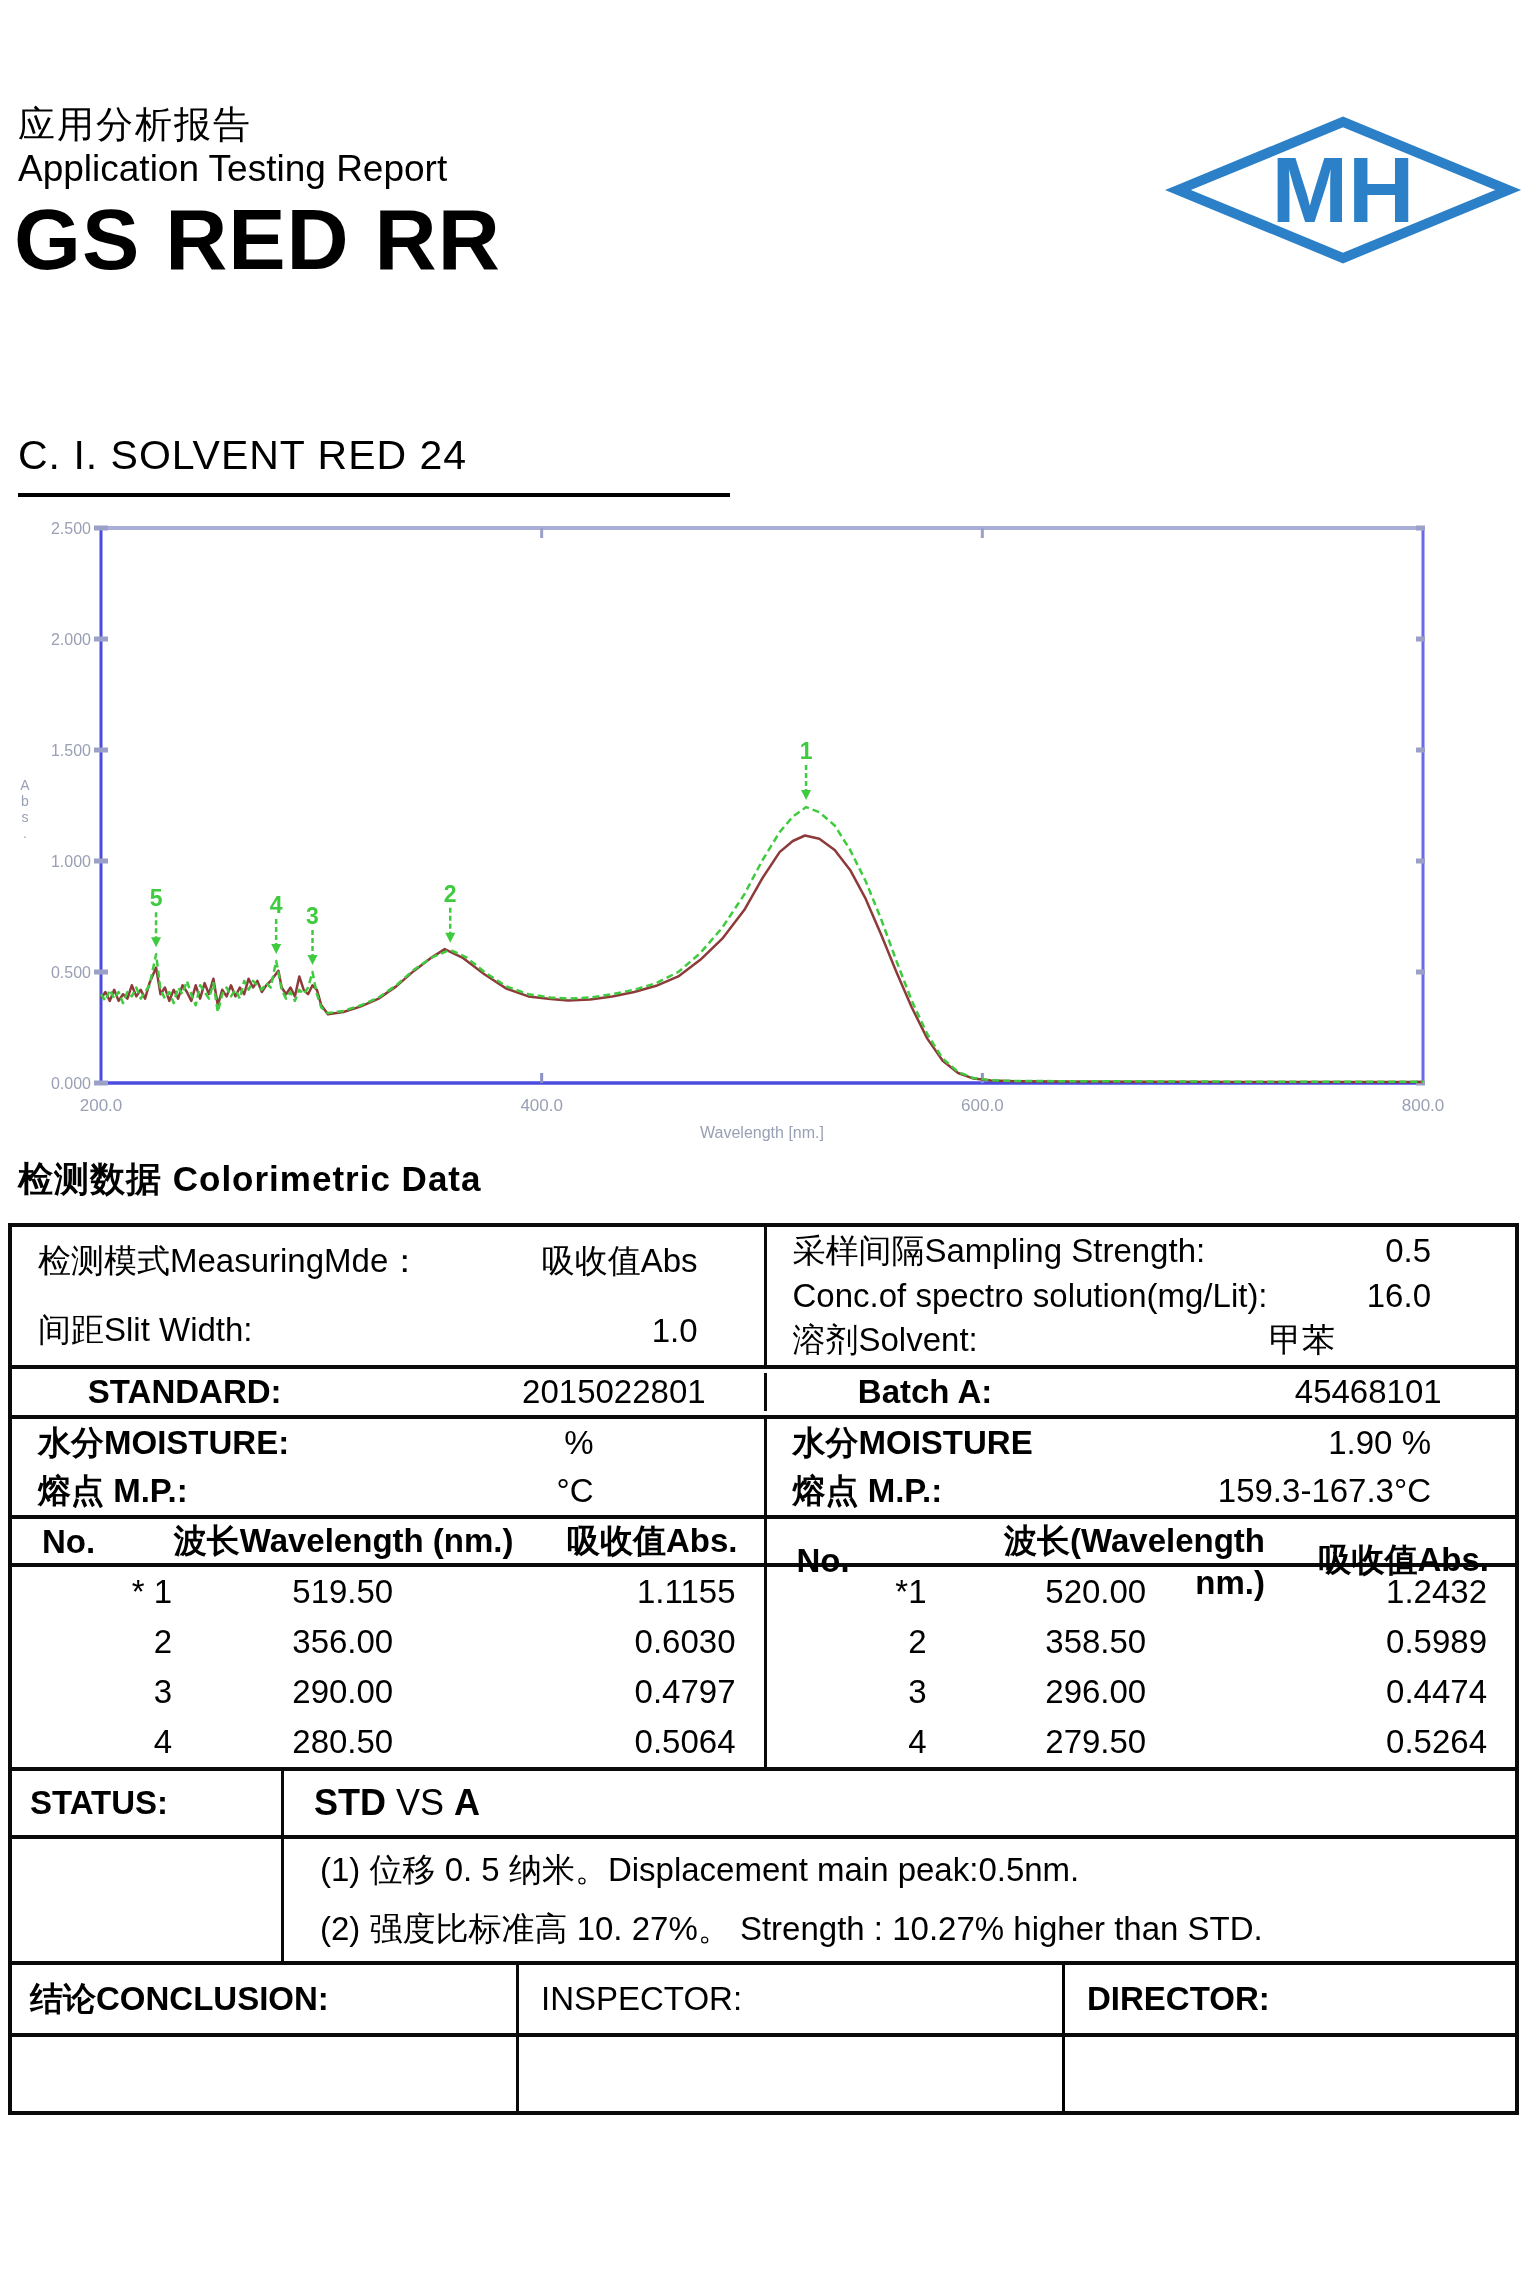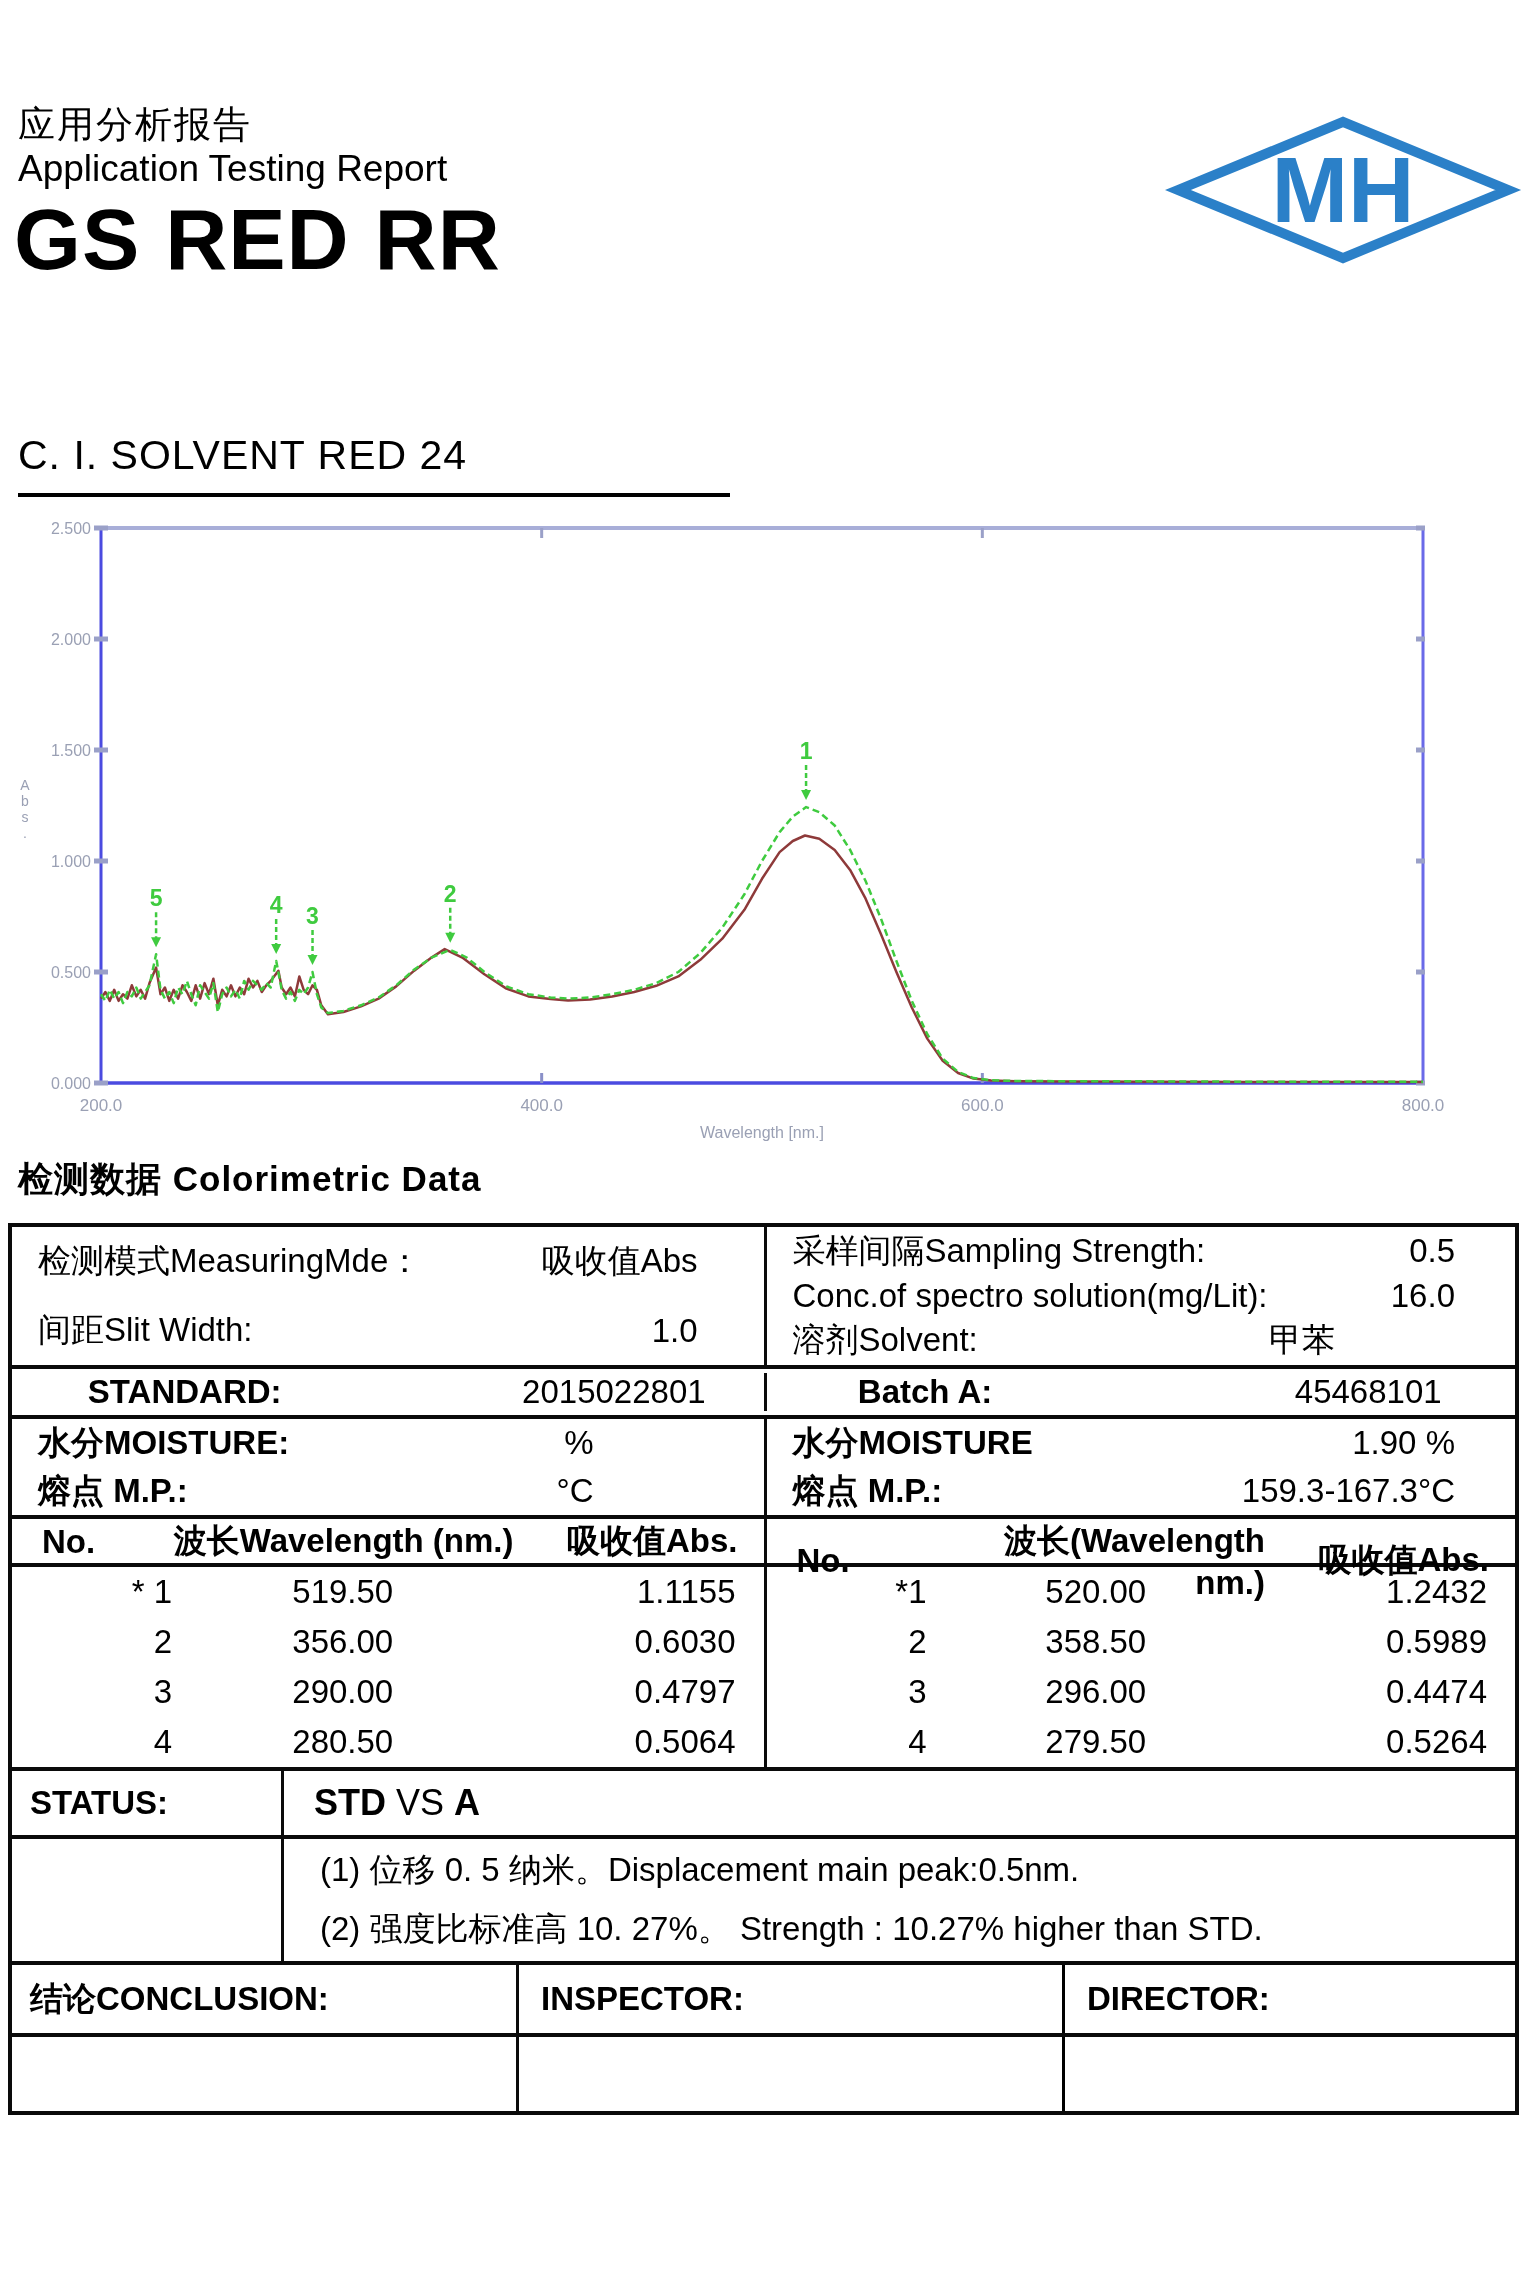--- a/index.html
+++ b/index.html
@@ -24,7 +24,7 @@
   .half.rt{border-left:3px solid #0a0a0a;}
   .pline{display:flex;align-items:center;padding-left:26px;}
   .pline .val{margin-left:auto;padding-right:66px;}
-  .half.rt .pline .val{padding-right:60px;}
+  .half.rt .pline .val{padding-right:84px;}
   .val.solvent{padding-right:180px !important;}
   .val.unit-l{padding-right:170px !important;}
   .h-top{height:138px;}

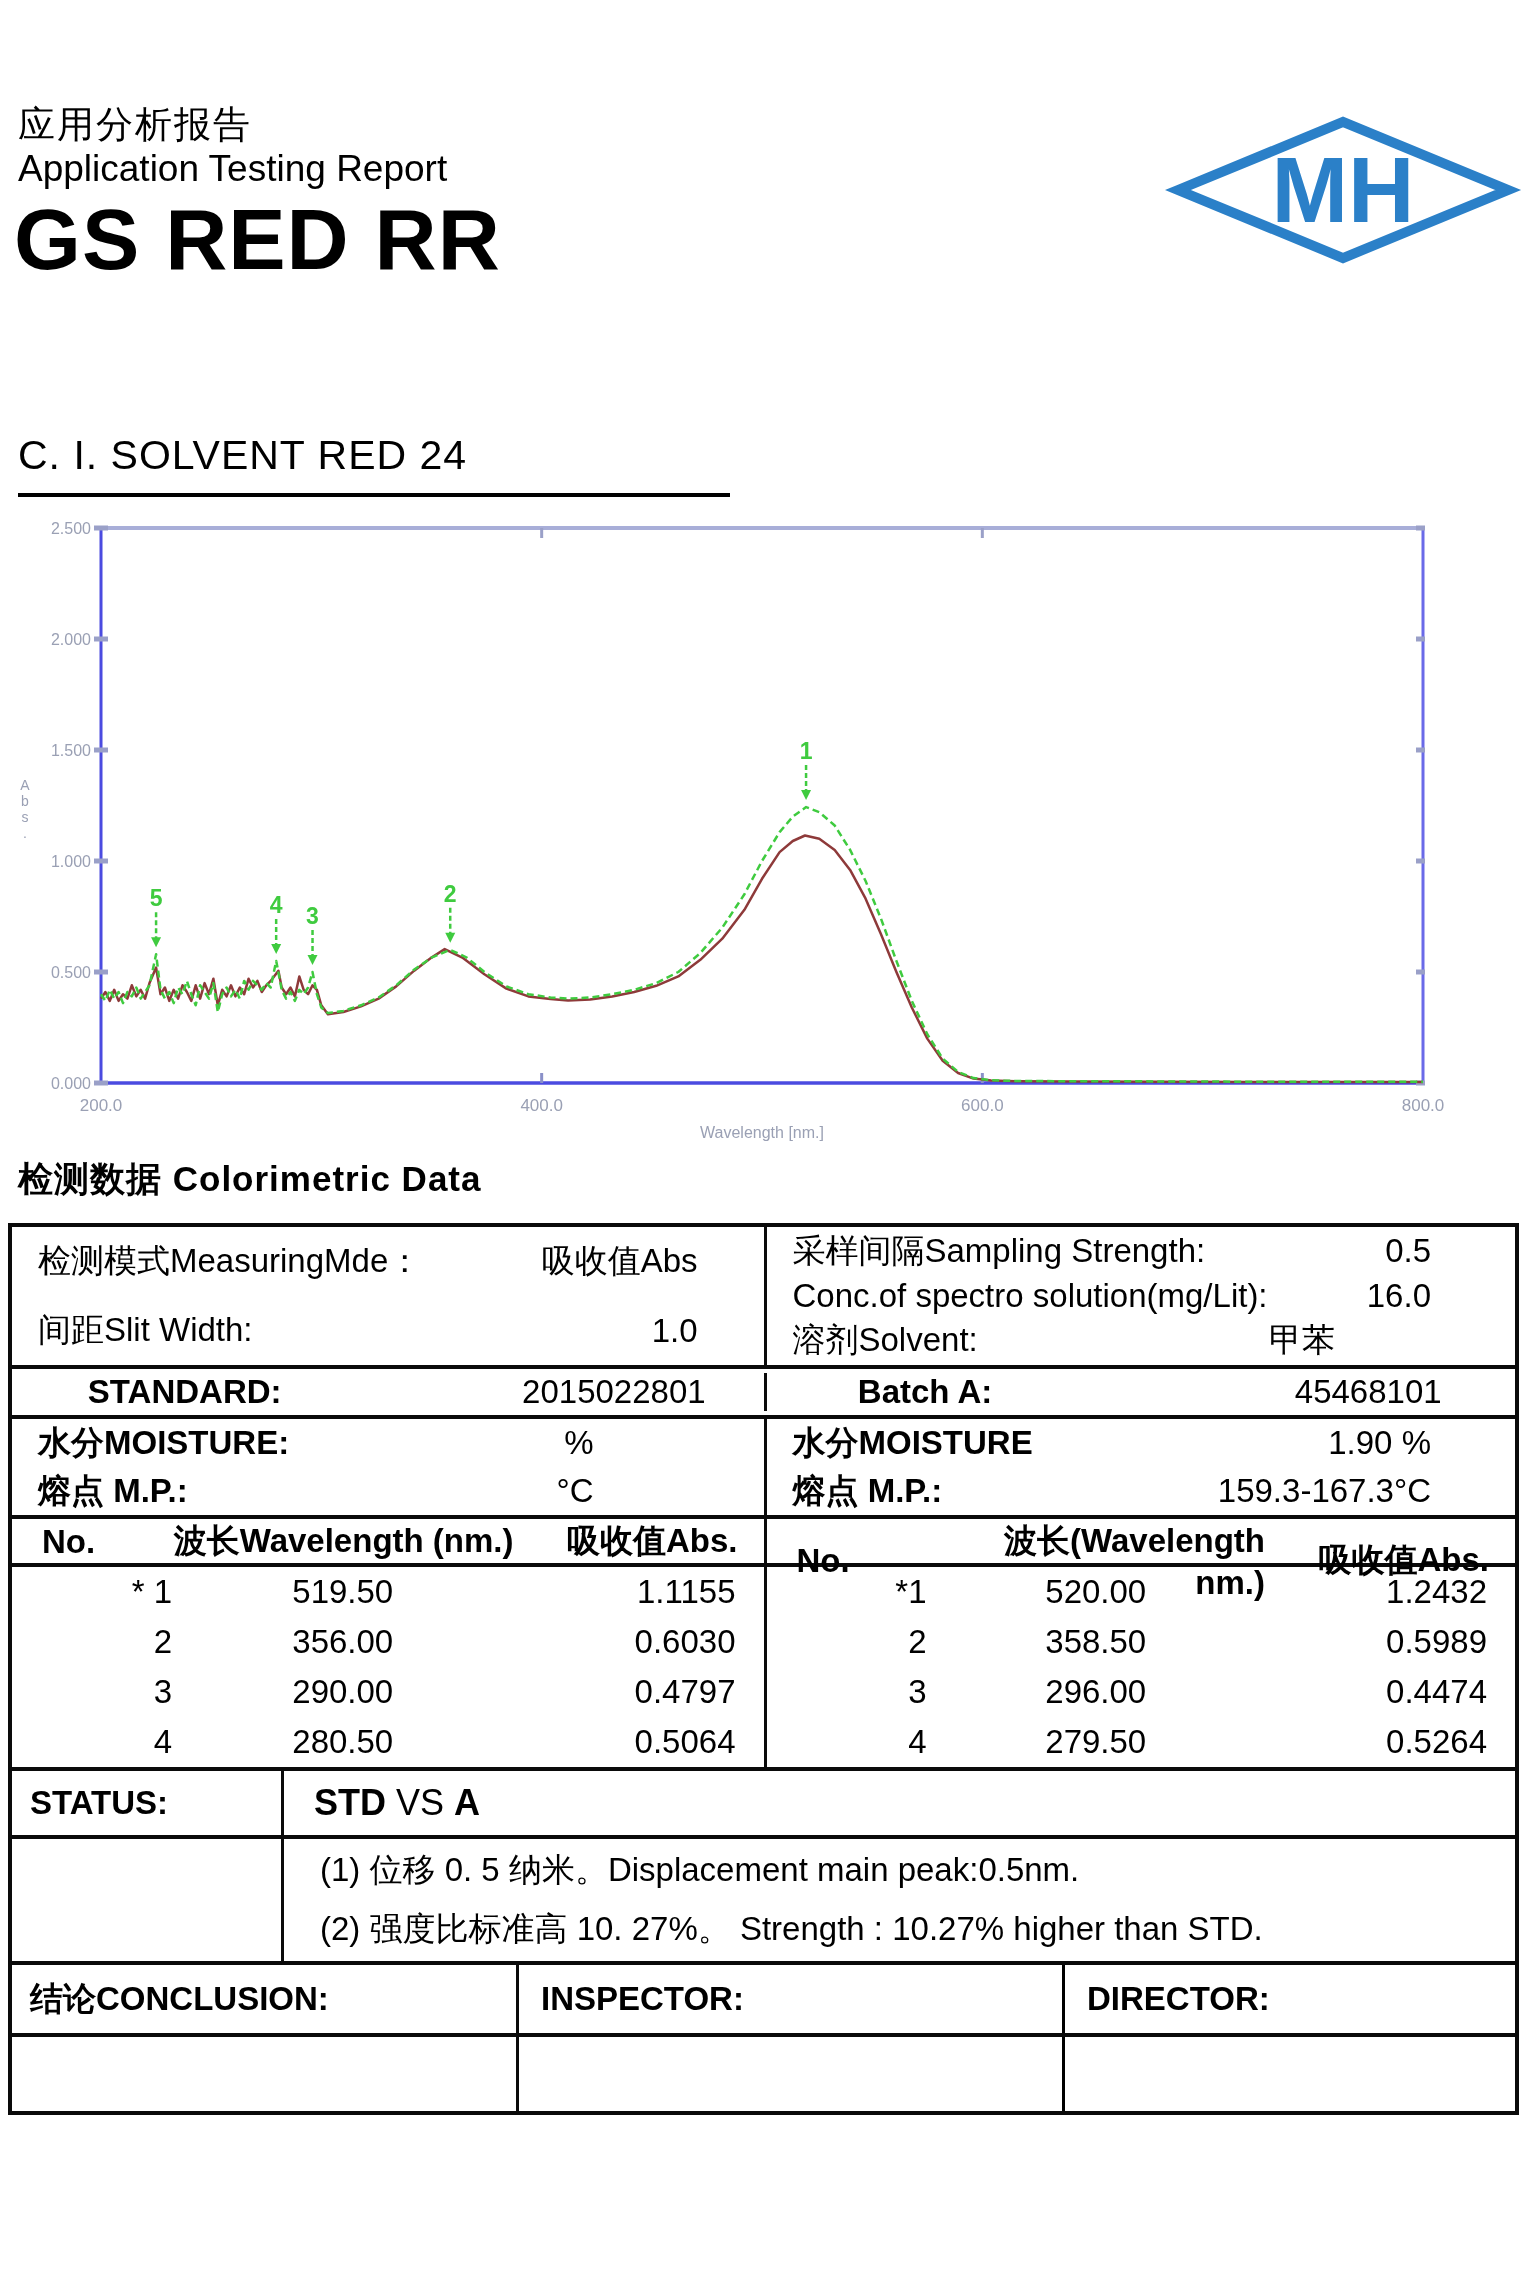--- a/index.html
+++ b/index.html
@@ -50,7 +50,7 @@
   .h-sign{height:72px;}
   .h-signempty{height:78px;}
   .scell1{flex:0 0 504px;display:flex;align-items:center;padding-left:18px;font-weight:700;box-sizing:border-box;}
-  .scell2{flex:0 0 546px;display:flex;align-items:center;padding-left:22px;font-weight:700;border-left:3px solid #0a0a0a;box-sizing:border-box;}
+  .scell2{flex:0 0 546px;display:flex;align-items:center;padding-left:22px;font-weight:400;border-left:3px solid #0a0a0a;box-sizing:border-box;}
   .scell3{flex:1;display:flex;align-items:center;padding-left:22px;font-weight:700;border-left:3px solid #000000;box-sizing:border-box;}
   .bold{font-weight:700;}
   .stdv{font-size:36px;}

